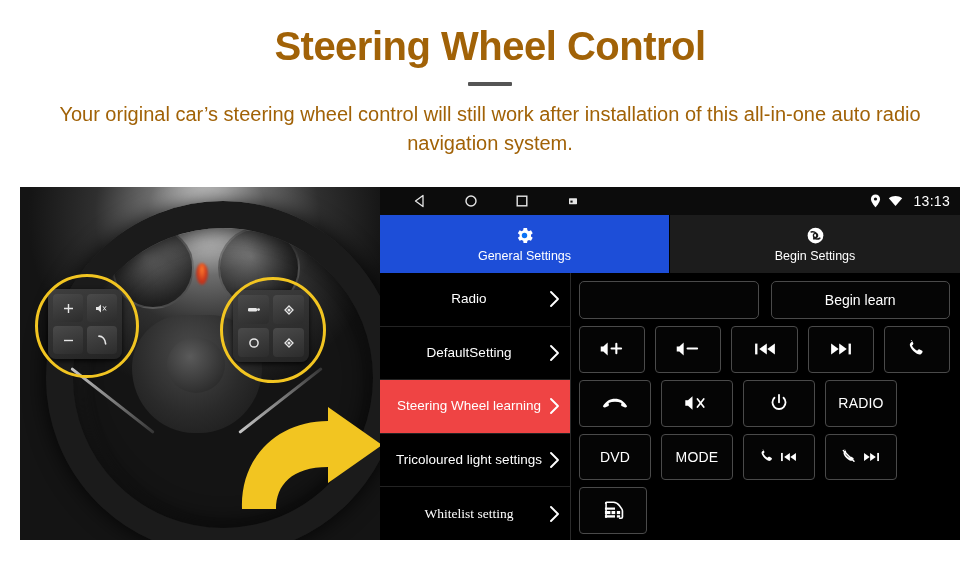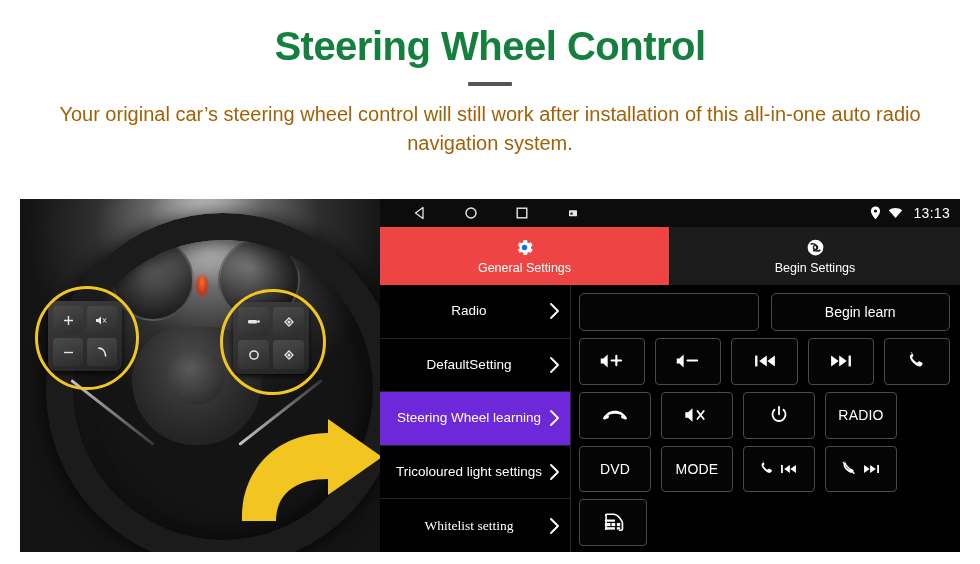--- a/index.html
+++ b/index.html
@@ -23,7 +23,7 @@
   .page-title {
     font-size: 40px;
     font-weight: bold;
-    color: #15803d;
+    color: #a16207;
     letter-spacing: -0.5px;
     line-height: 1.1;
     margin: 0;

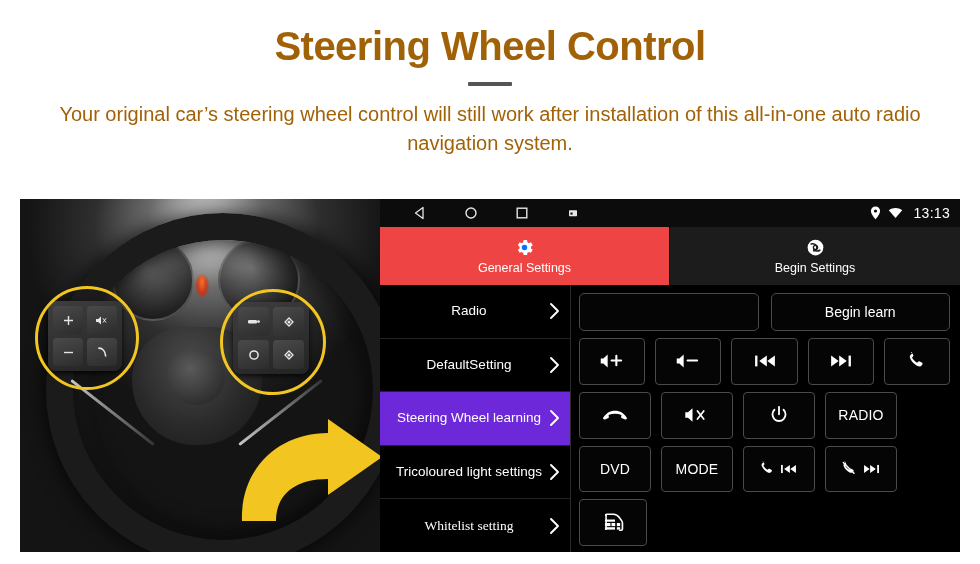--- a/index.html
+++ b/index.html
@@ -54,7 +54,6 @@
     display: flex;
     background: #000;
     box-sizing: border-box;
-    margin-top: 12px;
   }
 
   

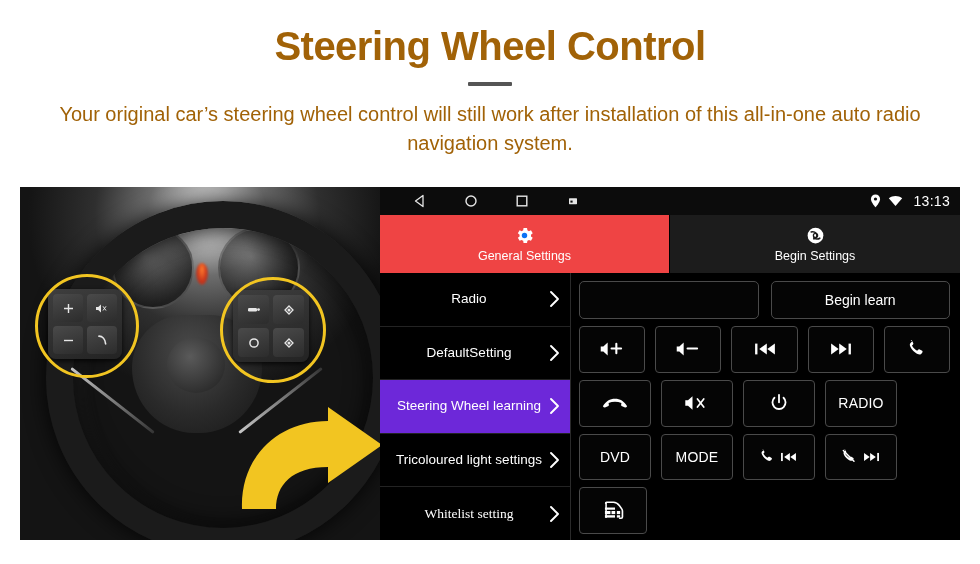--- a/index.html
+++ b/index.html
@@ -226,7 +226,7 @@
     box-sizing: border-box;
   }
   .tab:last-child { border-right: none; }
-  .tab.active { background: #ef4444; }
+  .tab.active { background: #1d4ed8; }
   .tab-label { font-size: 12.5px; color: #ffffff; }
 
   .body-area {

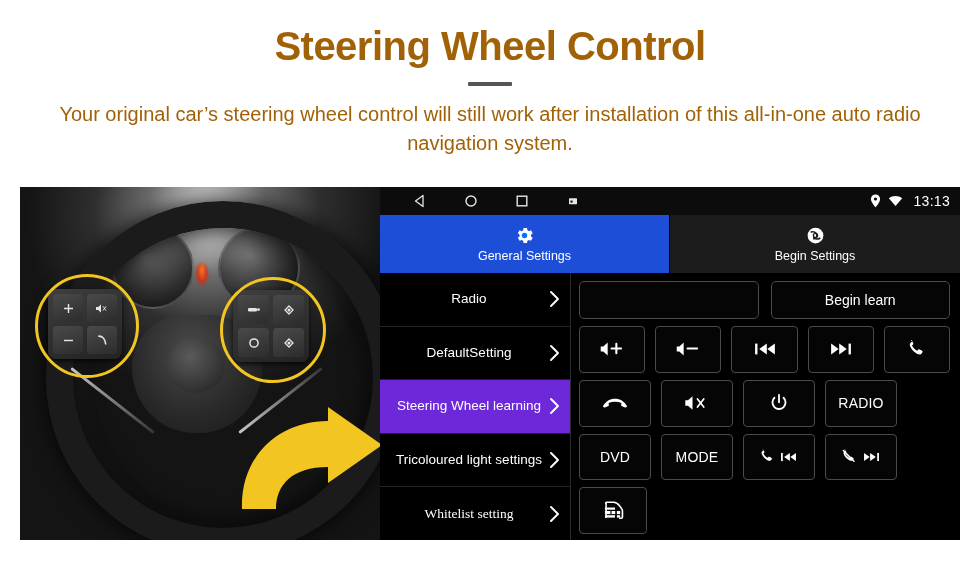--- a/index.html
+++ b/index.html
@@ -258,7 +258,7 @@
     min-height: 0;
   }
   .side-item:last-child { border-bottom: none; font-family: Liberation Serif, serif; }
-  .side-item.active { background: #6d28d9; }
+  .side-item.active { background: #ef4444; }
   .side-label {
     flex: 1 1 auto;
     text-align: center;

